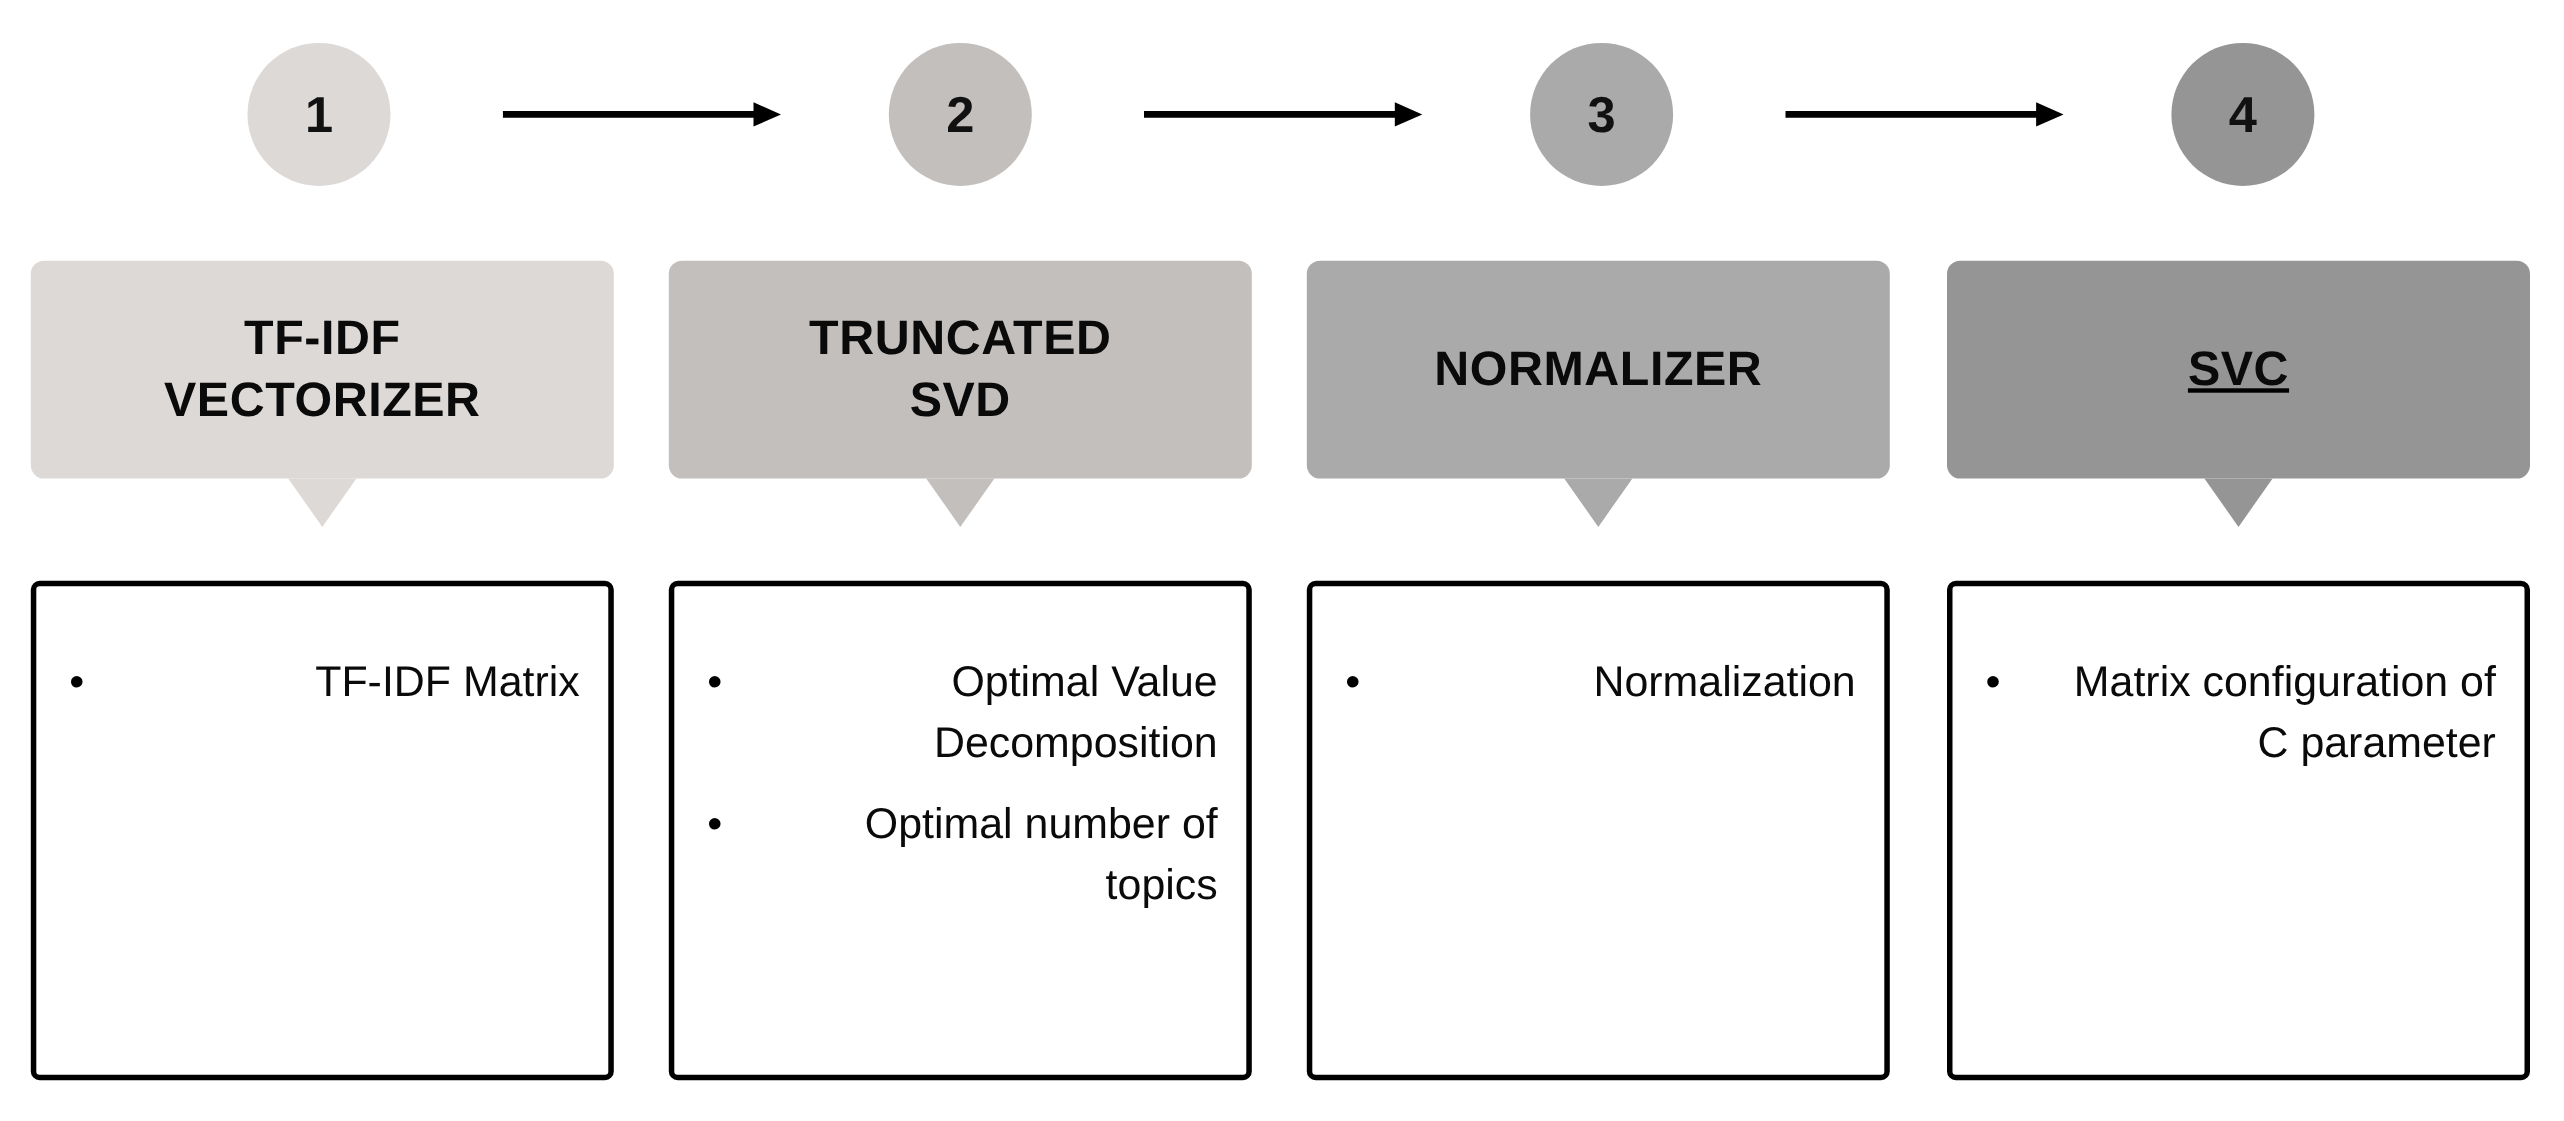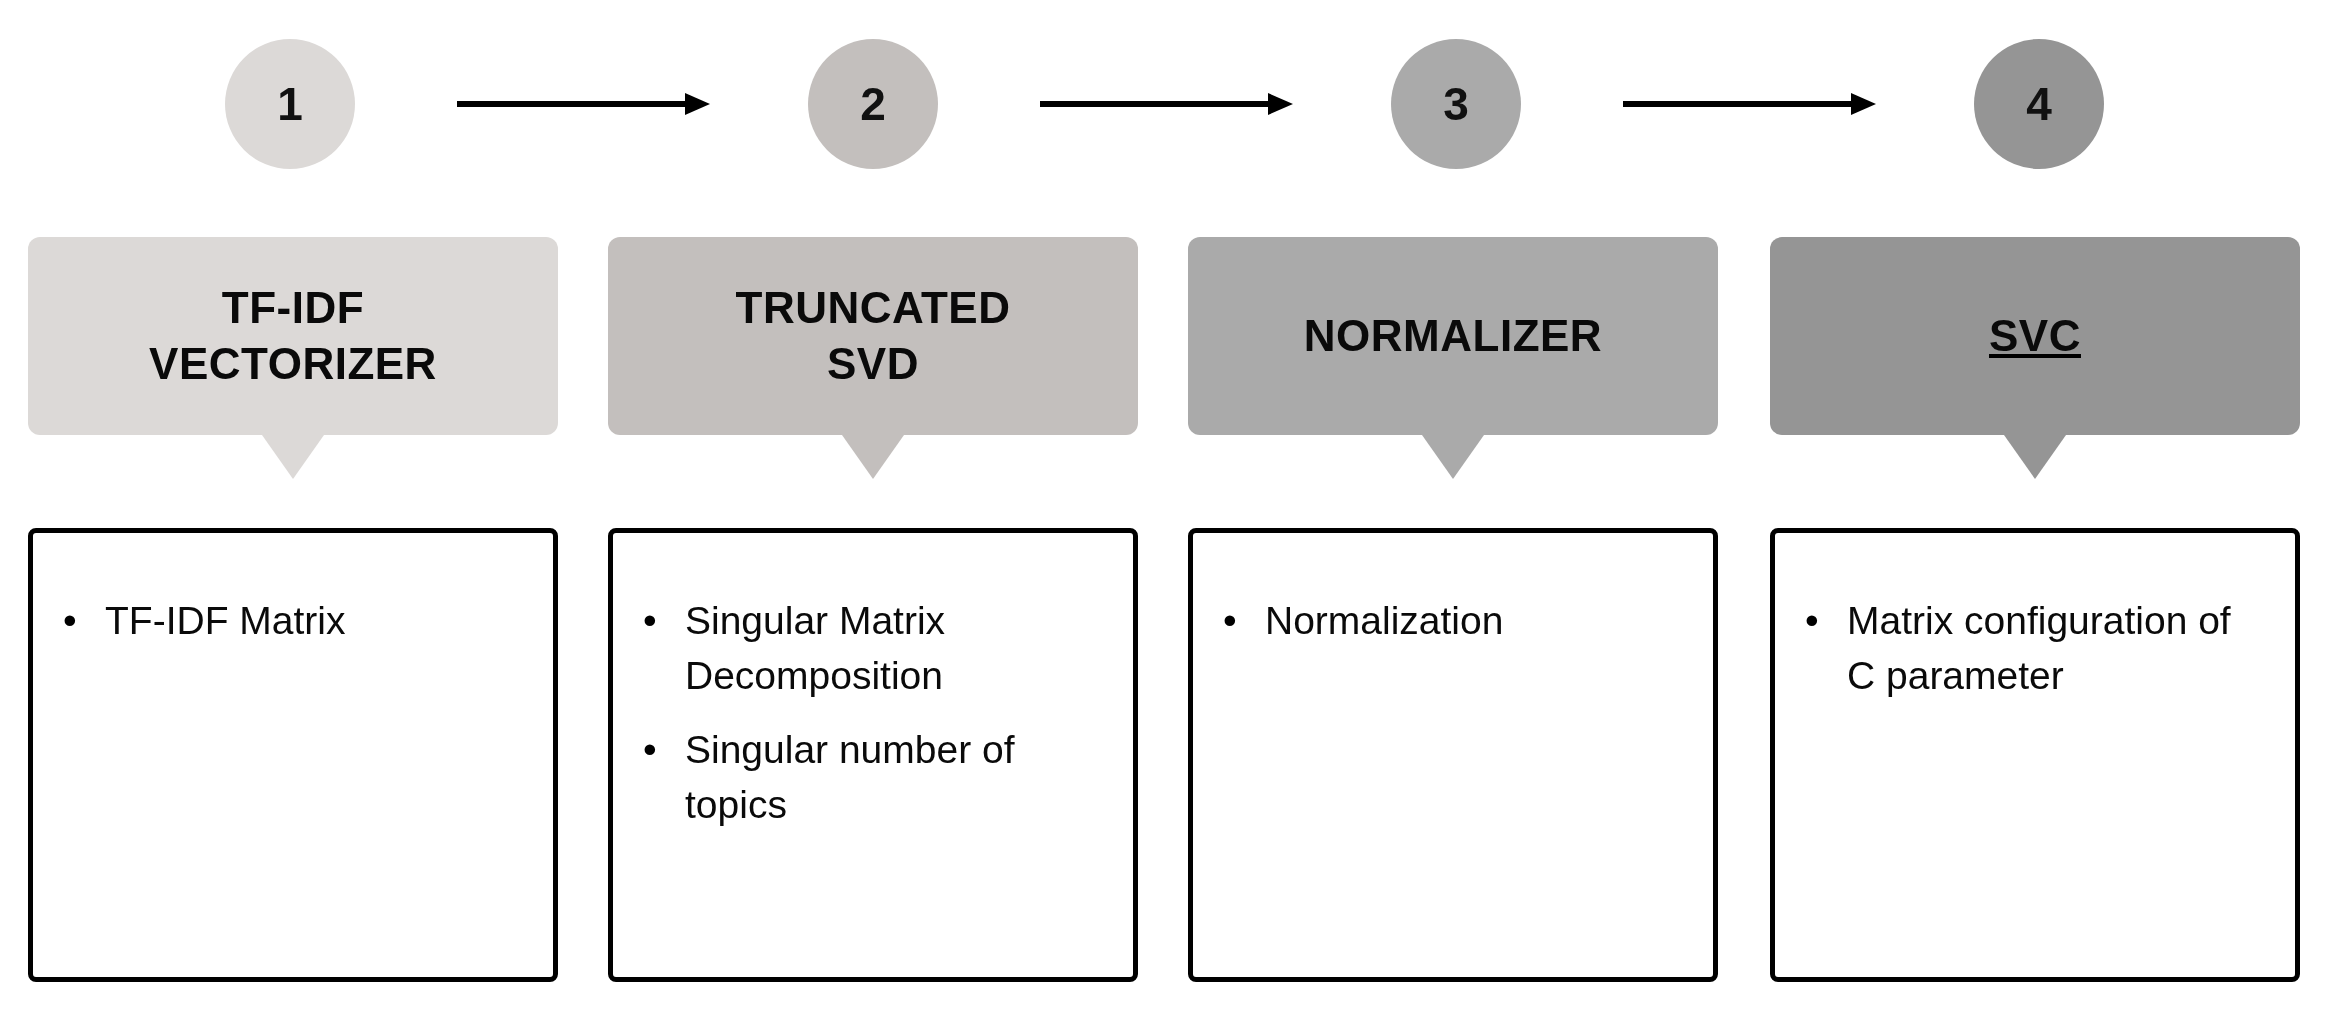--- a/index.html
+++ b/index.html
@@ -105,6 +105,7 @@
   }
   .bullet-text {
     flex: 1 1 auto;
+    text-align: right;
   }
 </style>
 </head>

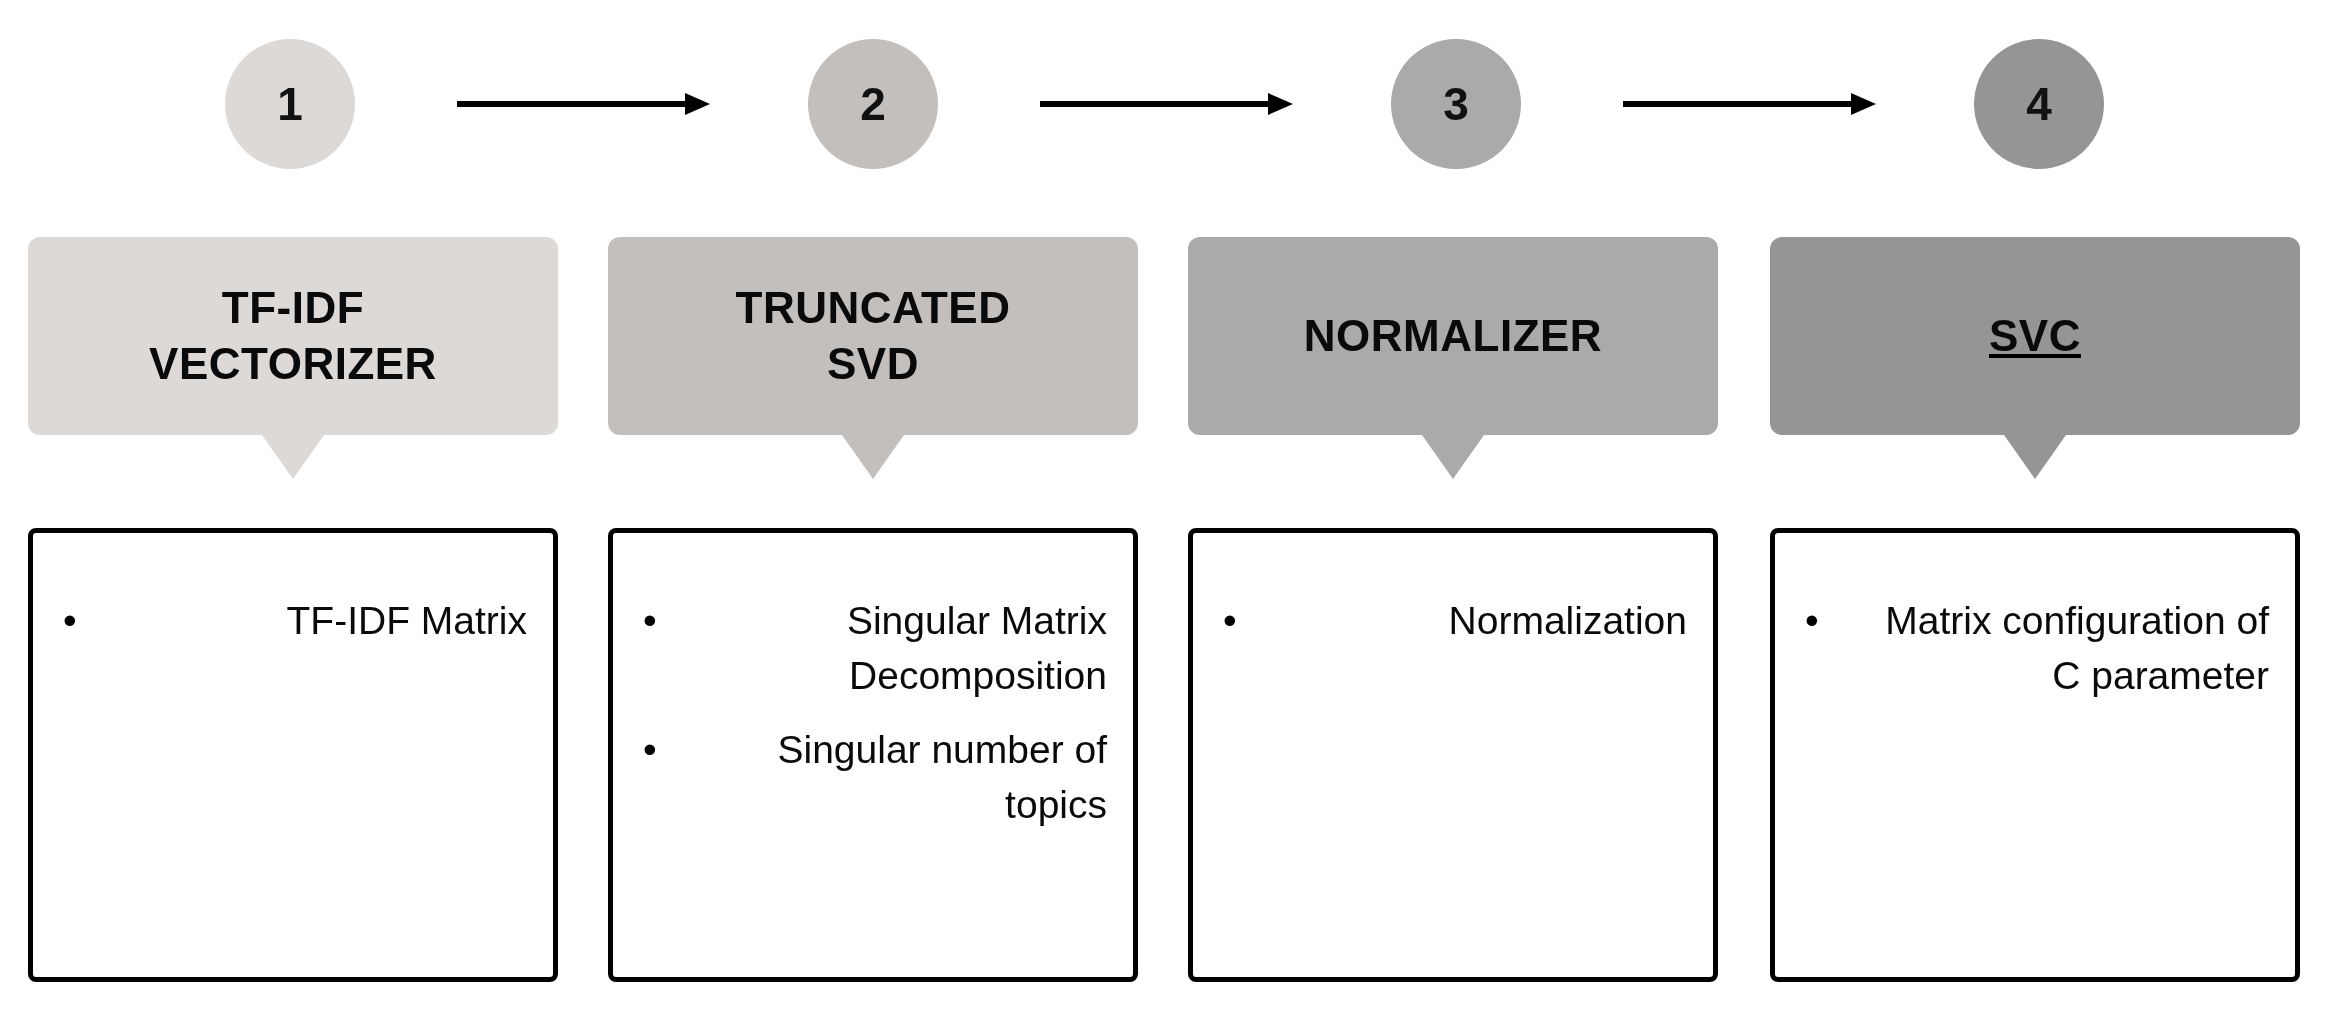--- a/index.html
+++ b/index.html
@@ -174,7 +174,7 @@
     <ul class="bullet-list">
       <li class="bullet-item">
         <span class="bullet-dot">•</span>
-        <span class="bullet-text">Singular Matrix Decomposition</span>
+        <span class="bullet-text">Optimal Value Decomposition</span>
       </li>
       <li class="bullet-item">
         <span class="bullet-dot">•</span>

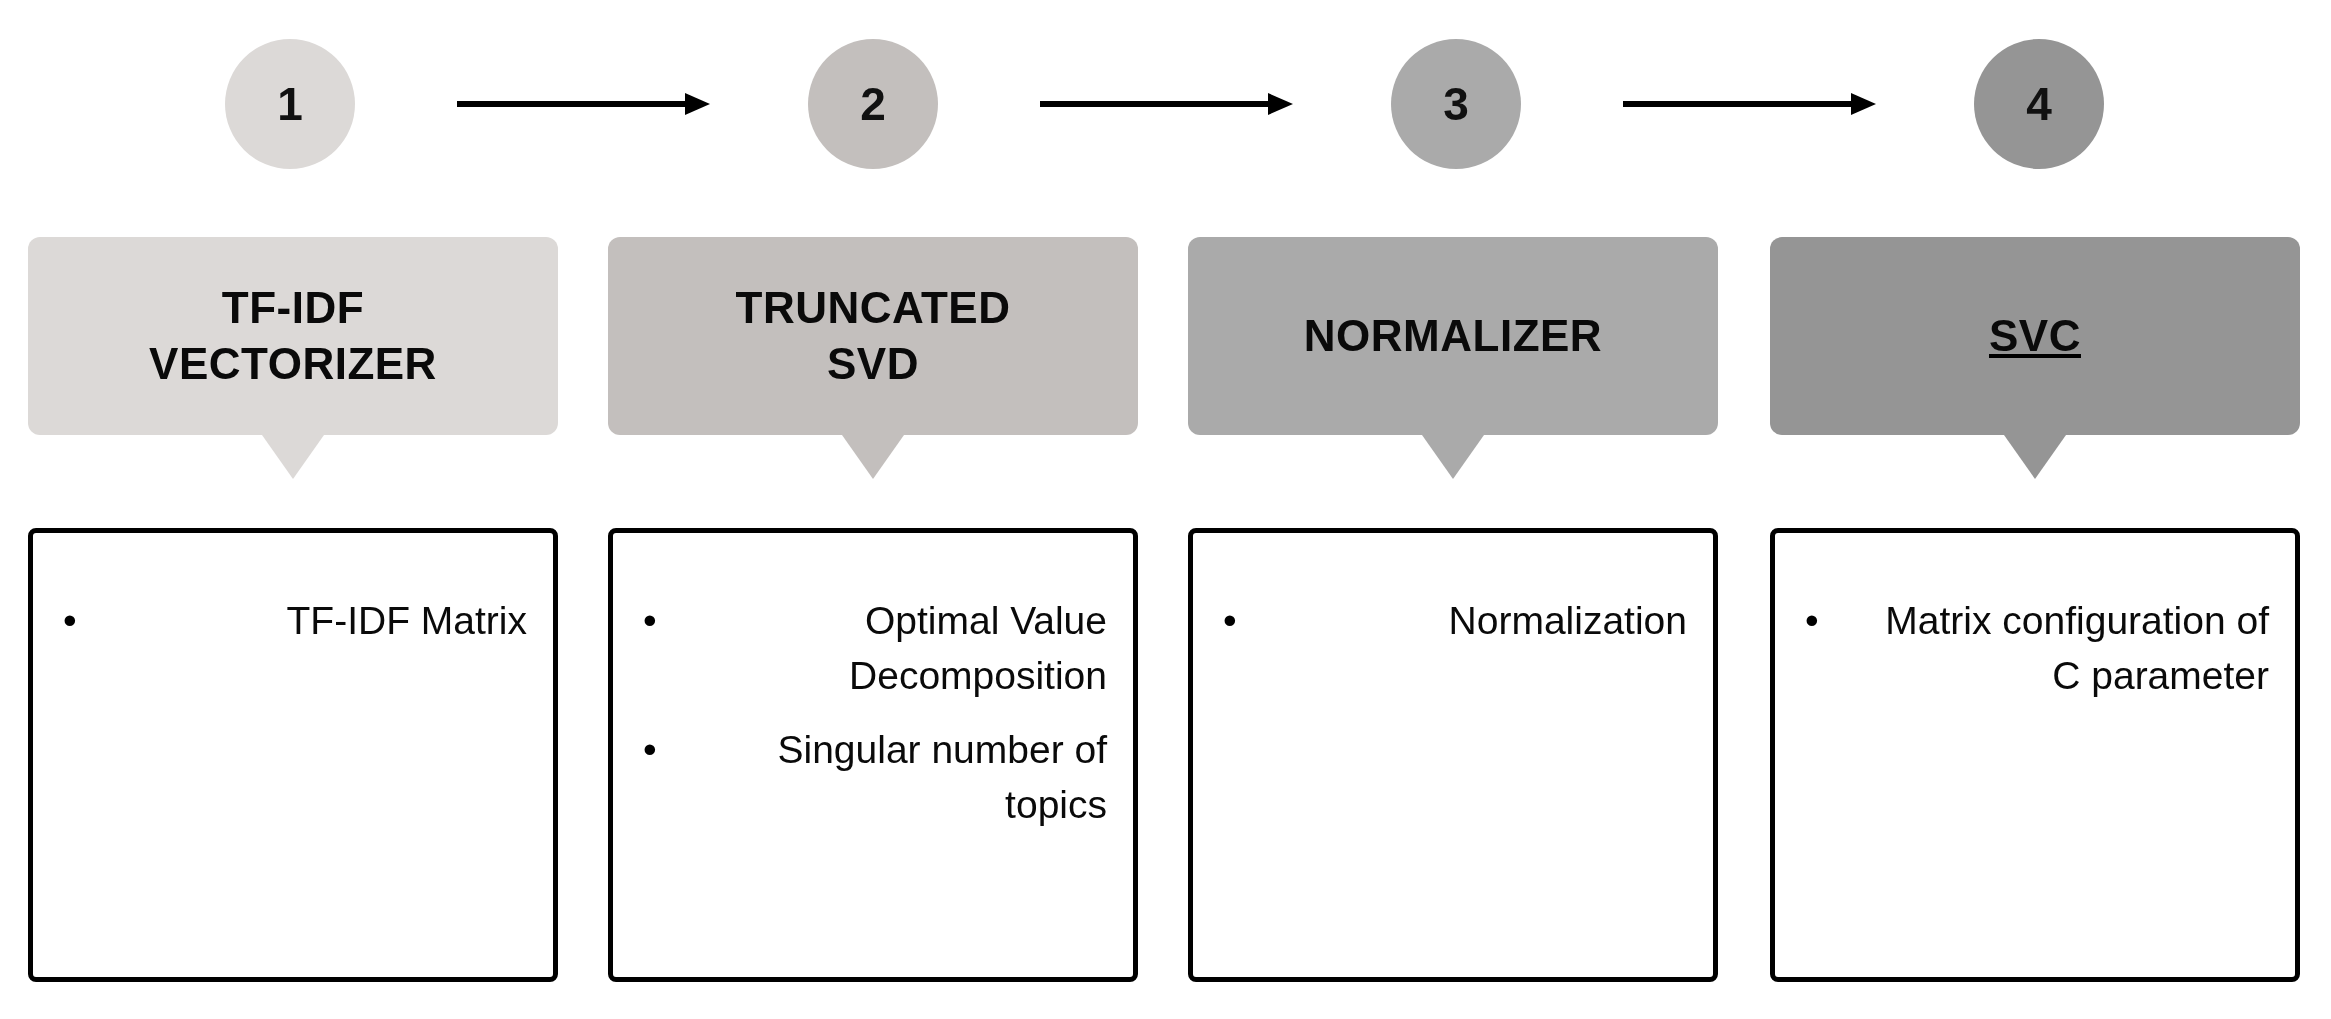--- a/index.html
+++ b/index.html
@@ -178,7 +178,7 @@
       </li>
       <li class="bullet-item">
         <span class="bullet-dot">•</span>
-        <span class="bullet-text">Singular number of topics</span>
+        <span class="bullet-text">Optimal number of topics</span>
       </li>
     </ul>
   </div>

